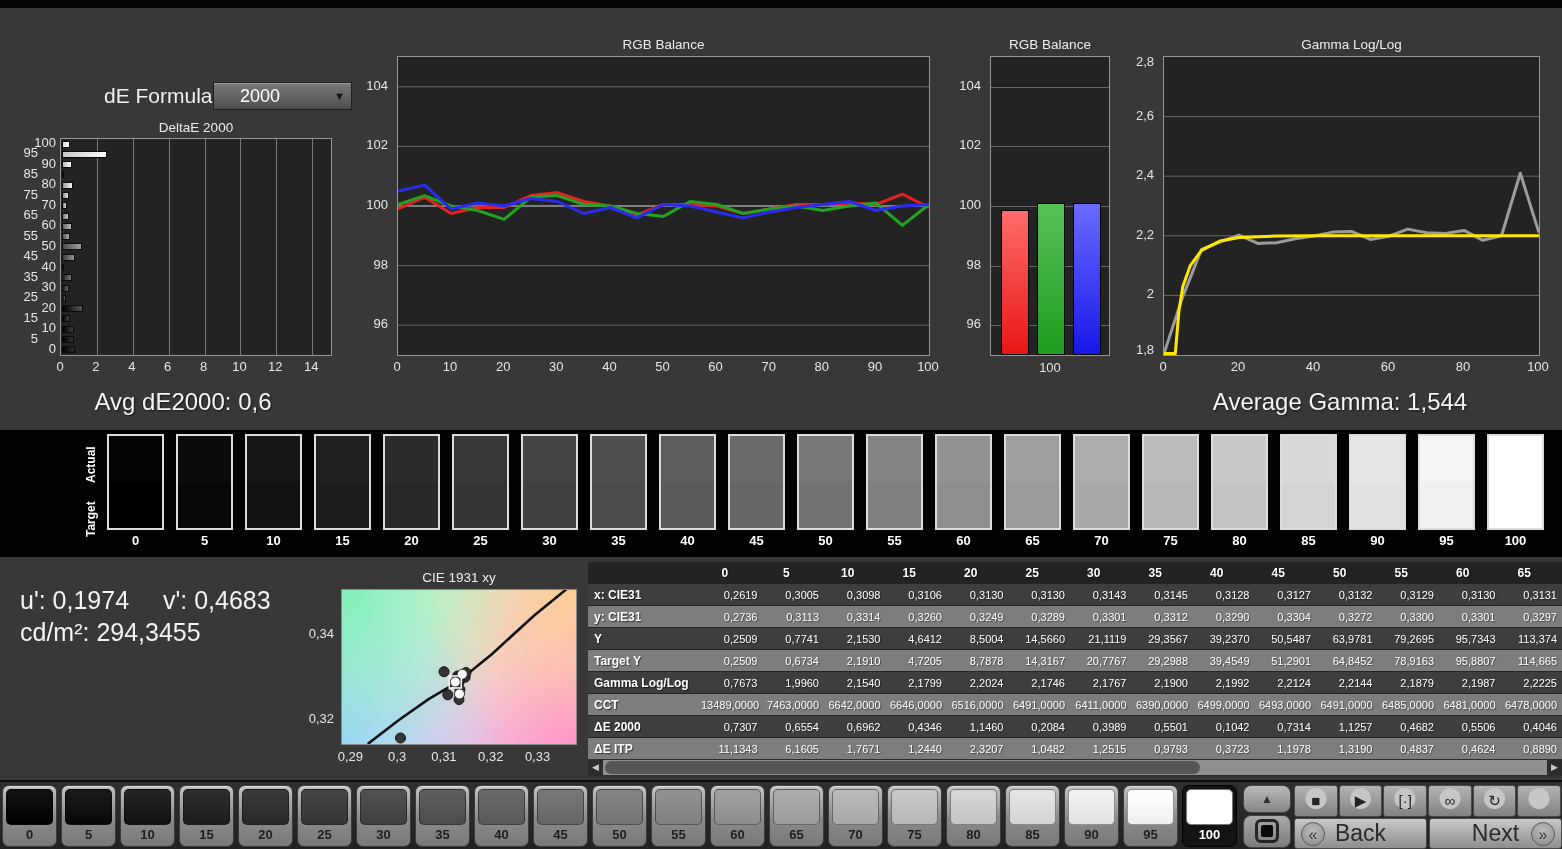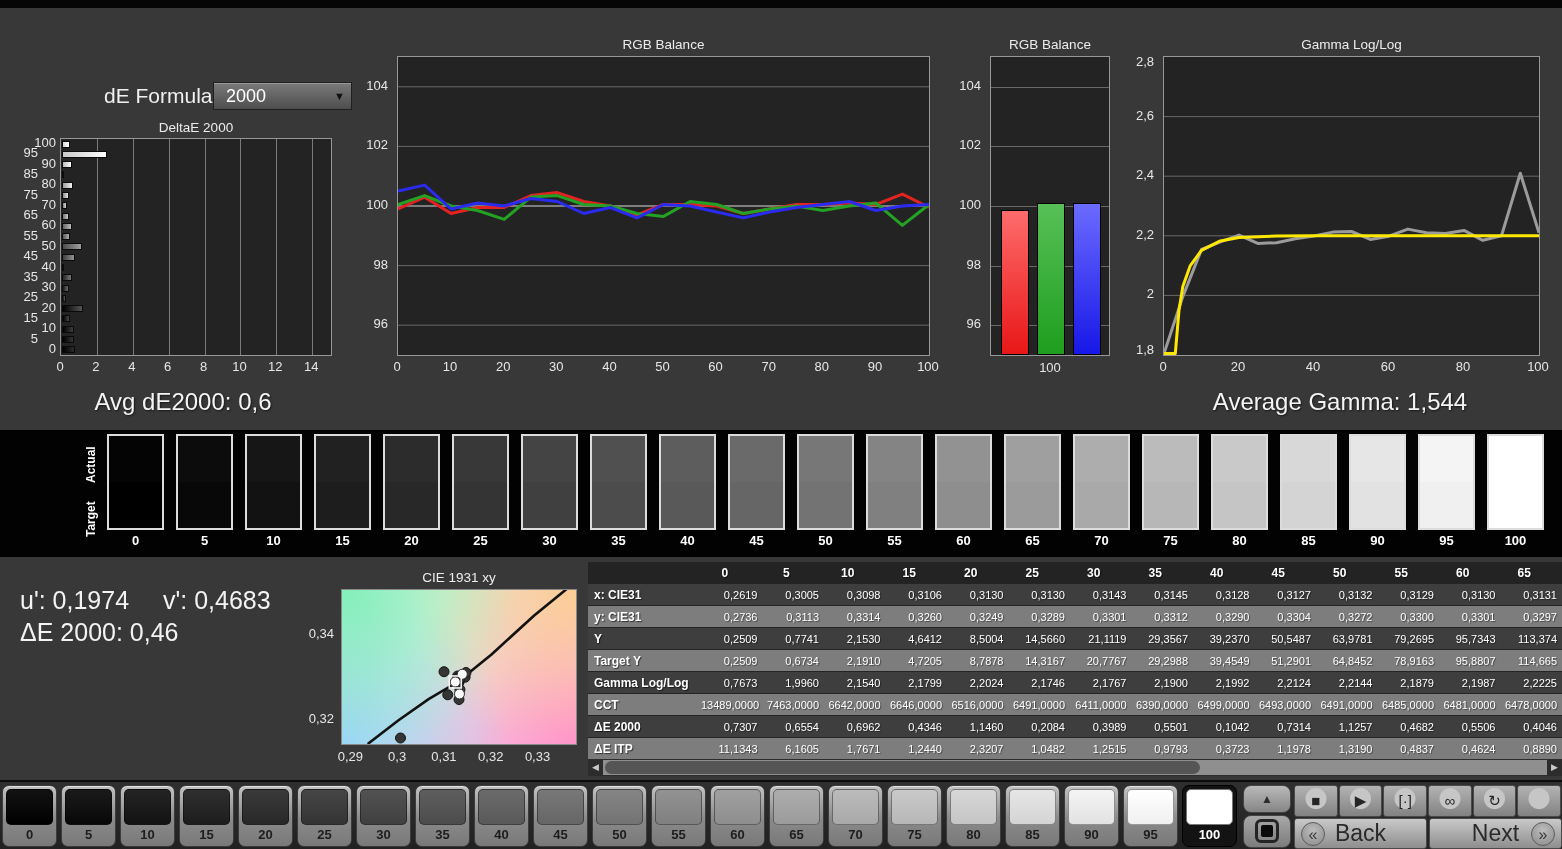--- a/index.html
+++ b/index.html
@@ -13,7 +13,7 @@
   .dropdown{position:absolute;left:213px;top:82px;width:139px;height:28px;
             background:linear-gradient(180deg,#7a7a7a,#4e4e4e);border:1px solid #1f1f1f;
             box-shadow:inset 0 1px 0 rgba(255,255,255,.25);cursor:pointer;}
-  .dropdown-value{position:absolute;left:12px;top:3px;font-size:18px;color:#fff;}
+  .dropdown-value{position:absolute;left:26px;top:3px;font-size:18px;color:#fff;}
   .dropdown-arrow{position:absolute;right:6px;top:7px;font-size:11px;color:#111;}
   .chart-title{position:absolute;font-size:13.5px;color:#ececec;text-align:center;}
   .t-deltae{left:60px;top:120px;width:272px;}

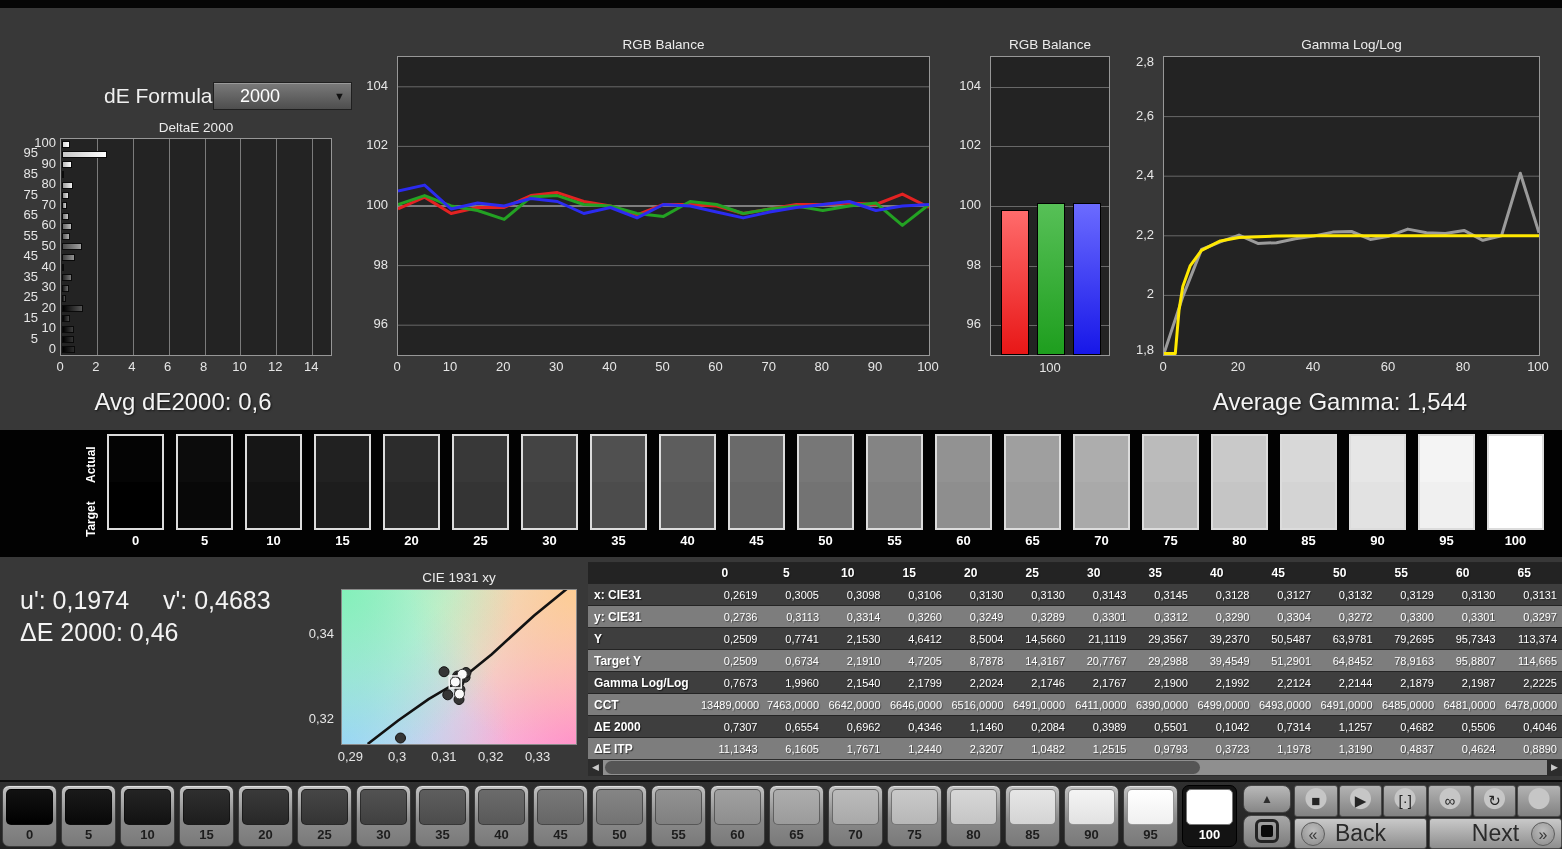--- a/index.html
+++ b/index.html
@@ -383,6 +383,9 @@
       <span class="cr-b"><span>v':</span> <span>0,4683</span></span>
     </div>
     <div class="cr-line">
+      <span><span>cd/m²:</span> <span>294,3455</span></span>
+    </div>
+    <div class="cr-line">
       <span><span>ΔE 2000:</span> <span>0,46</span></span>
     </div>
   </div>

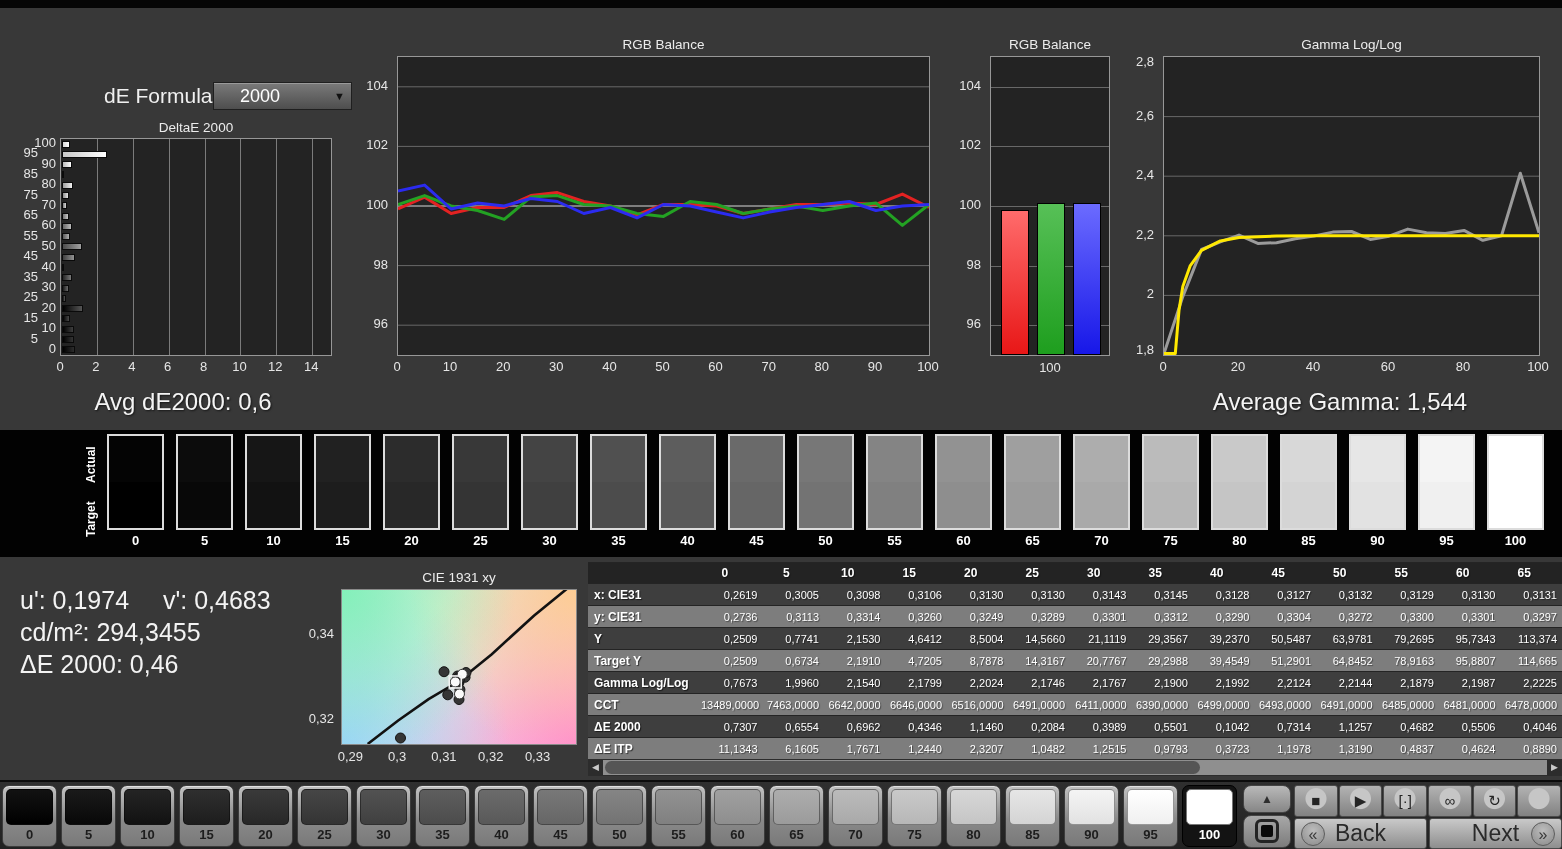--- a/index.html
+++ b/index.html
@@ -385,9 +385,6 @@
     <div class="cr-line">
       <span><span>cd/m²:</span> <span>294,3455</span></span>
     </div>
-    <div class="cr-line">
-      <span><span>ΔE 2000:</span> <span>0,46</span></span>
-    </div>
   </div>
 
   <div class="chart-title t-cie">CIE 1931 xy</div>

